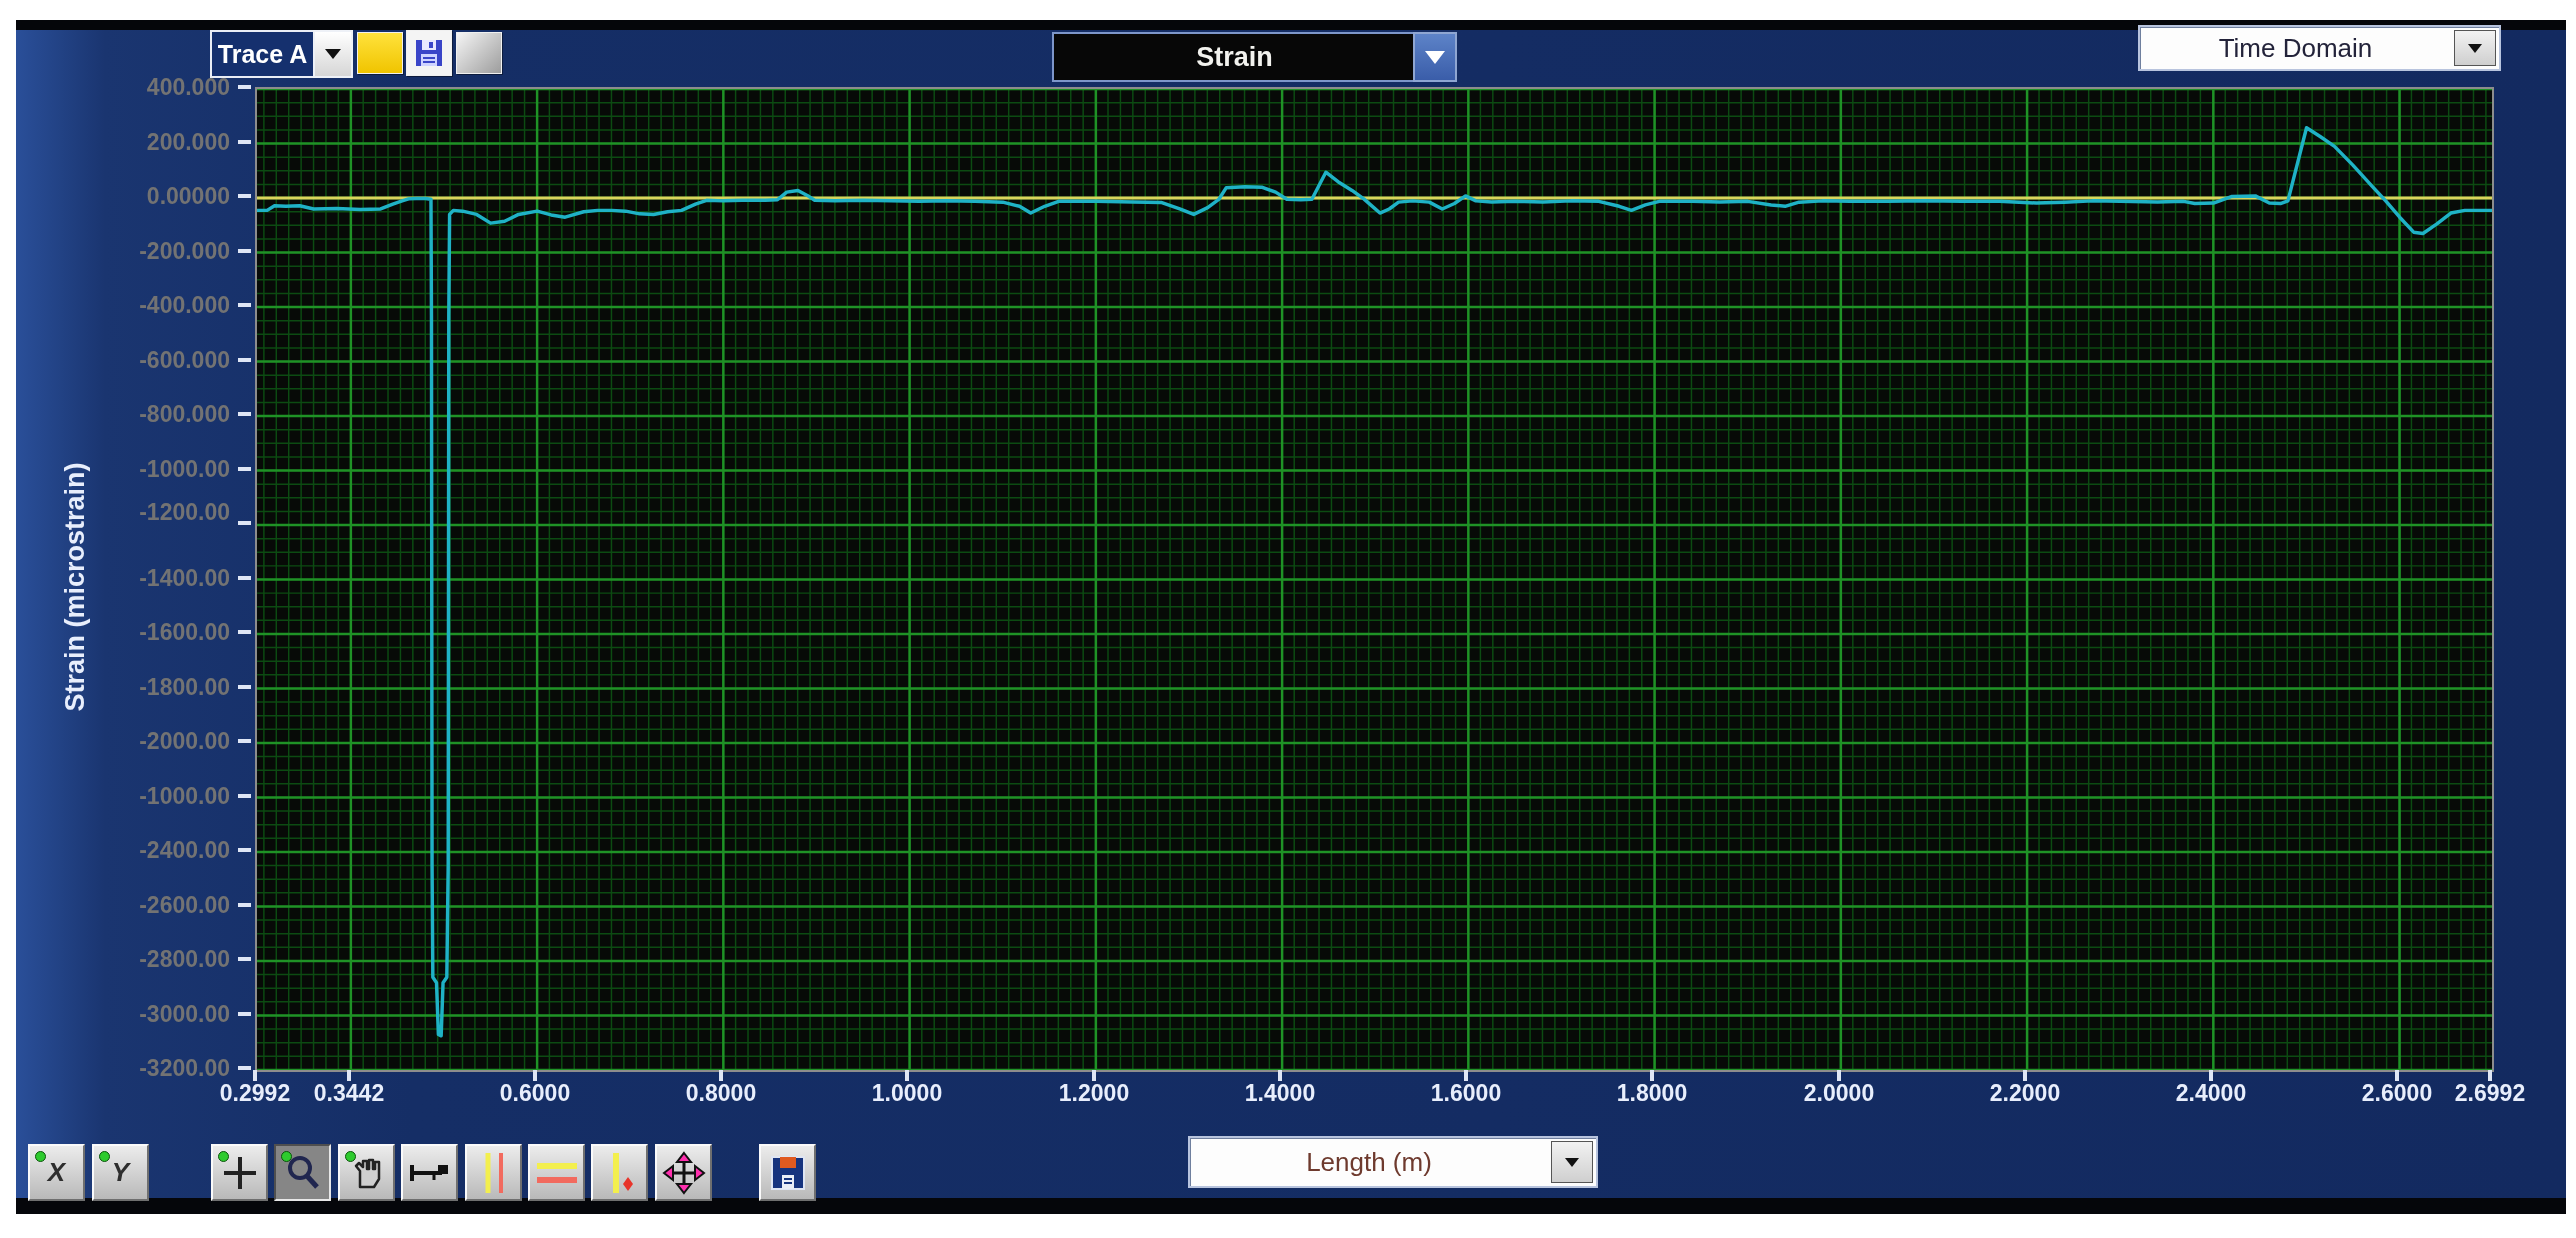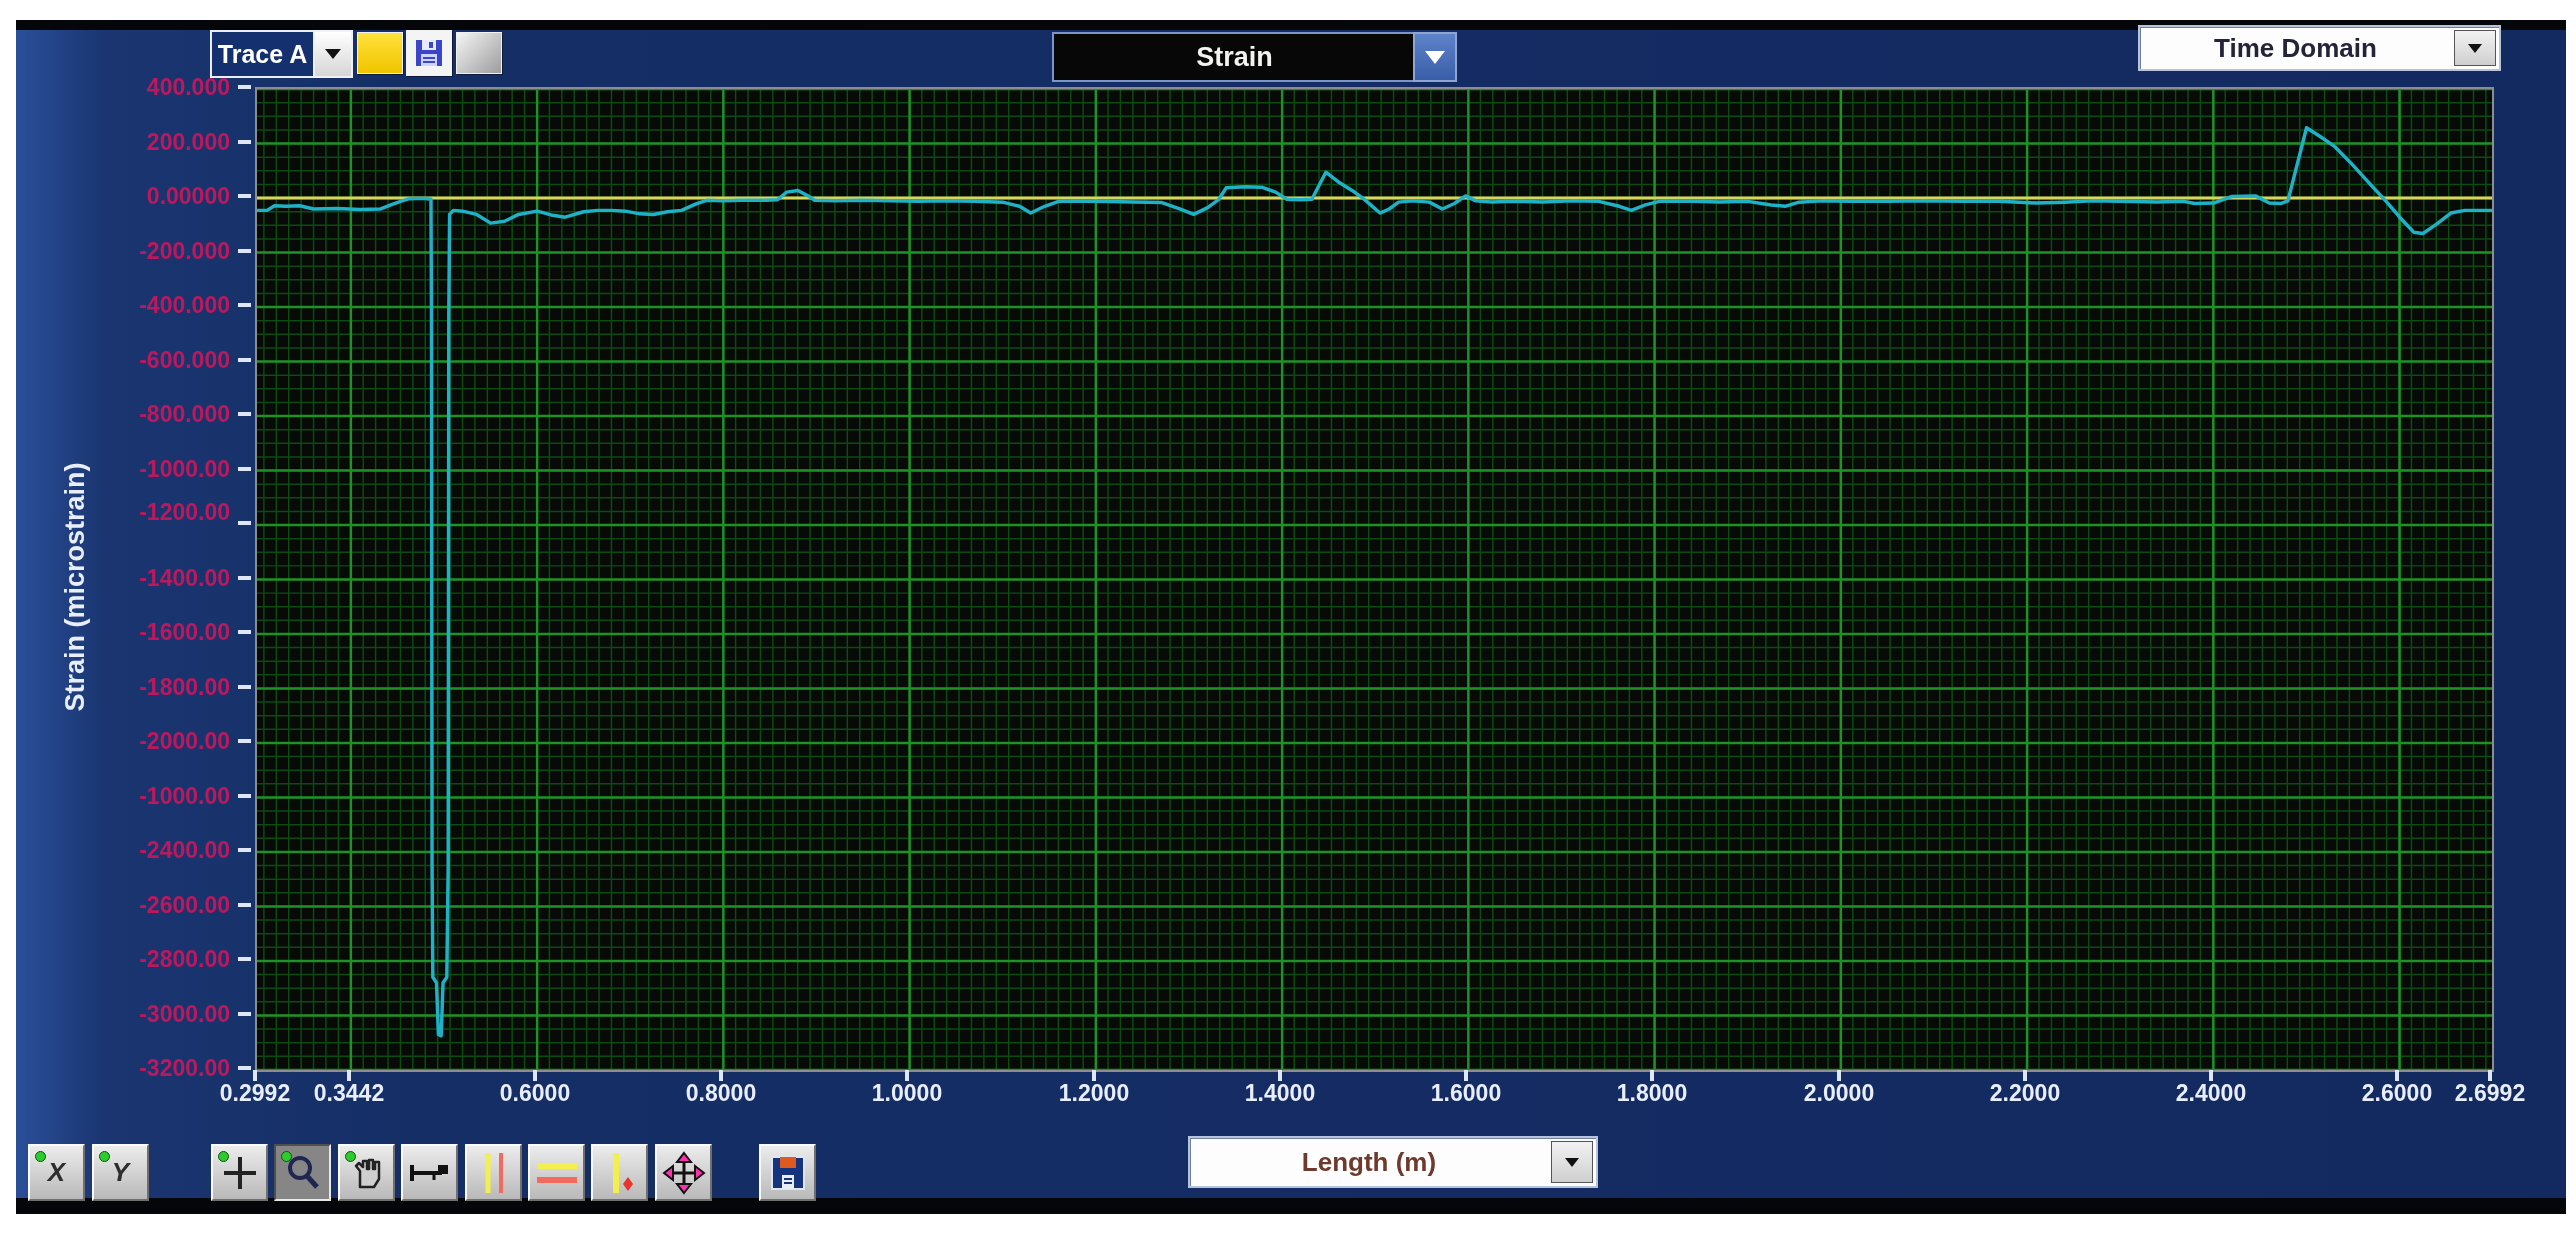--- a/index.html
+++ b/index.html
@@ -35,7 +35,7 @@
     border:2px solid #8fa6d2;display:flex;align-items:center;justify-content:center;}
   .combo-white{position:absolute;background:#fdfdfd;border:2px solid #b8c4de;
     box-shadow:inset 1px 1px 0 #6f7f9e;display:flex;align-items:center;}
-  .combo-white .lbl{flex:1;text-align:center;font-weight:bold;font-size:26px;}
+  .combo-white .lbl{flex:1;text-align:center;font-weight:normal;font-size:26px;}
   .win-arrow-btn{width:40px;align-self:stretch;margin:3px;background:linear-gradient(#f2f2f2,#cfcfcf);
     border:1px solid #555;display:flex;align-items:center;justify-content:center;}
   .tri-dn-black{width:0;height:0;border-left:8px solid transparent;border-right:8px solid transparent;

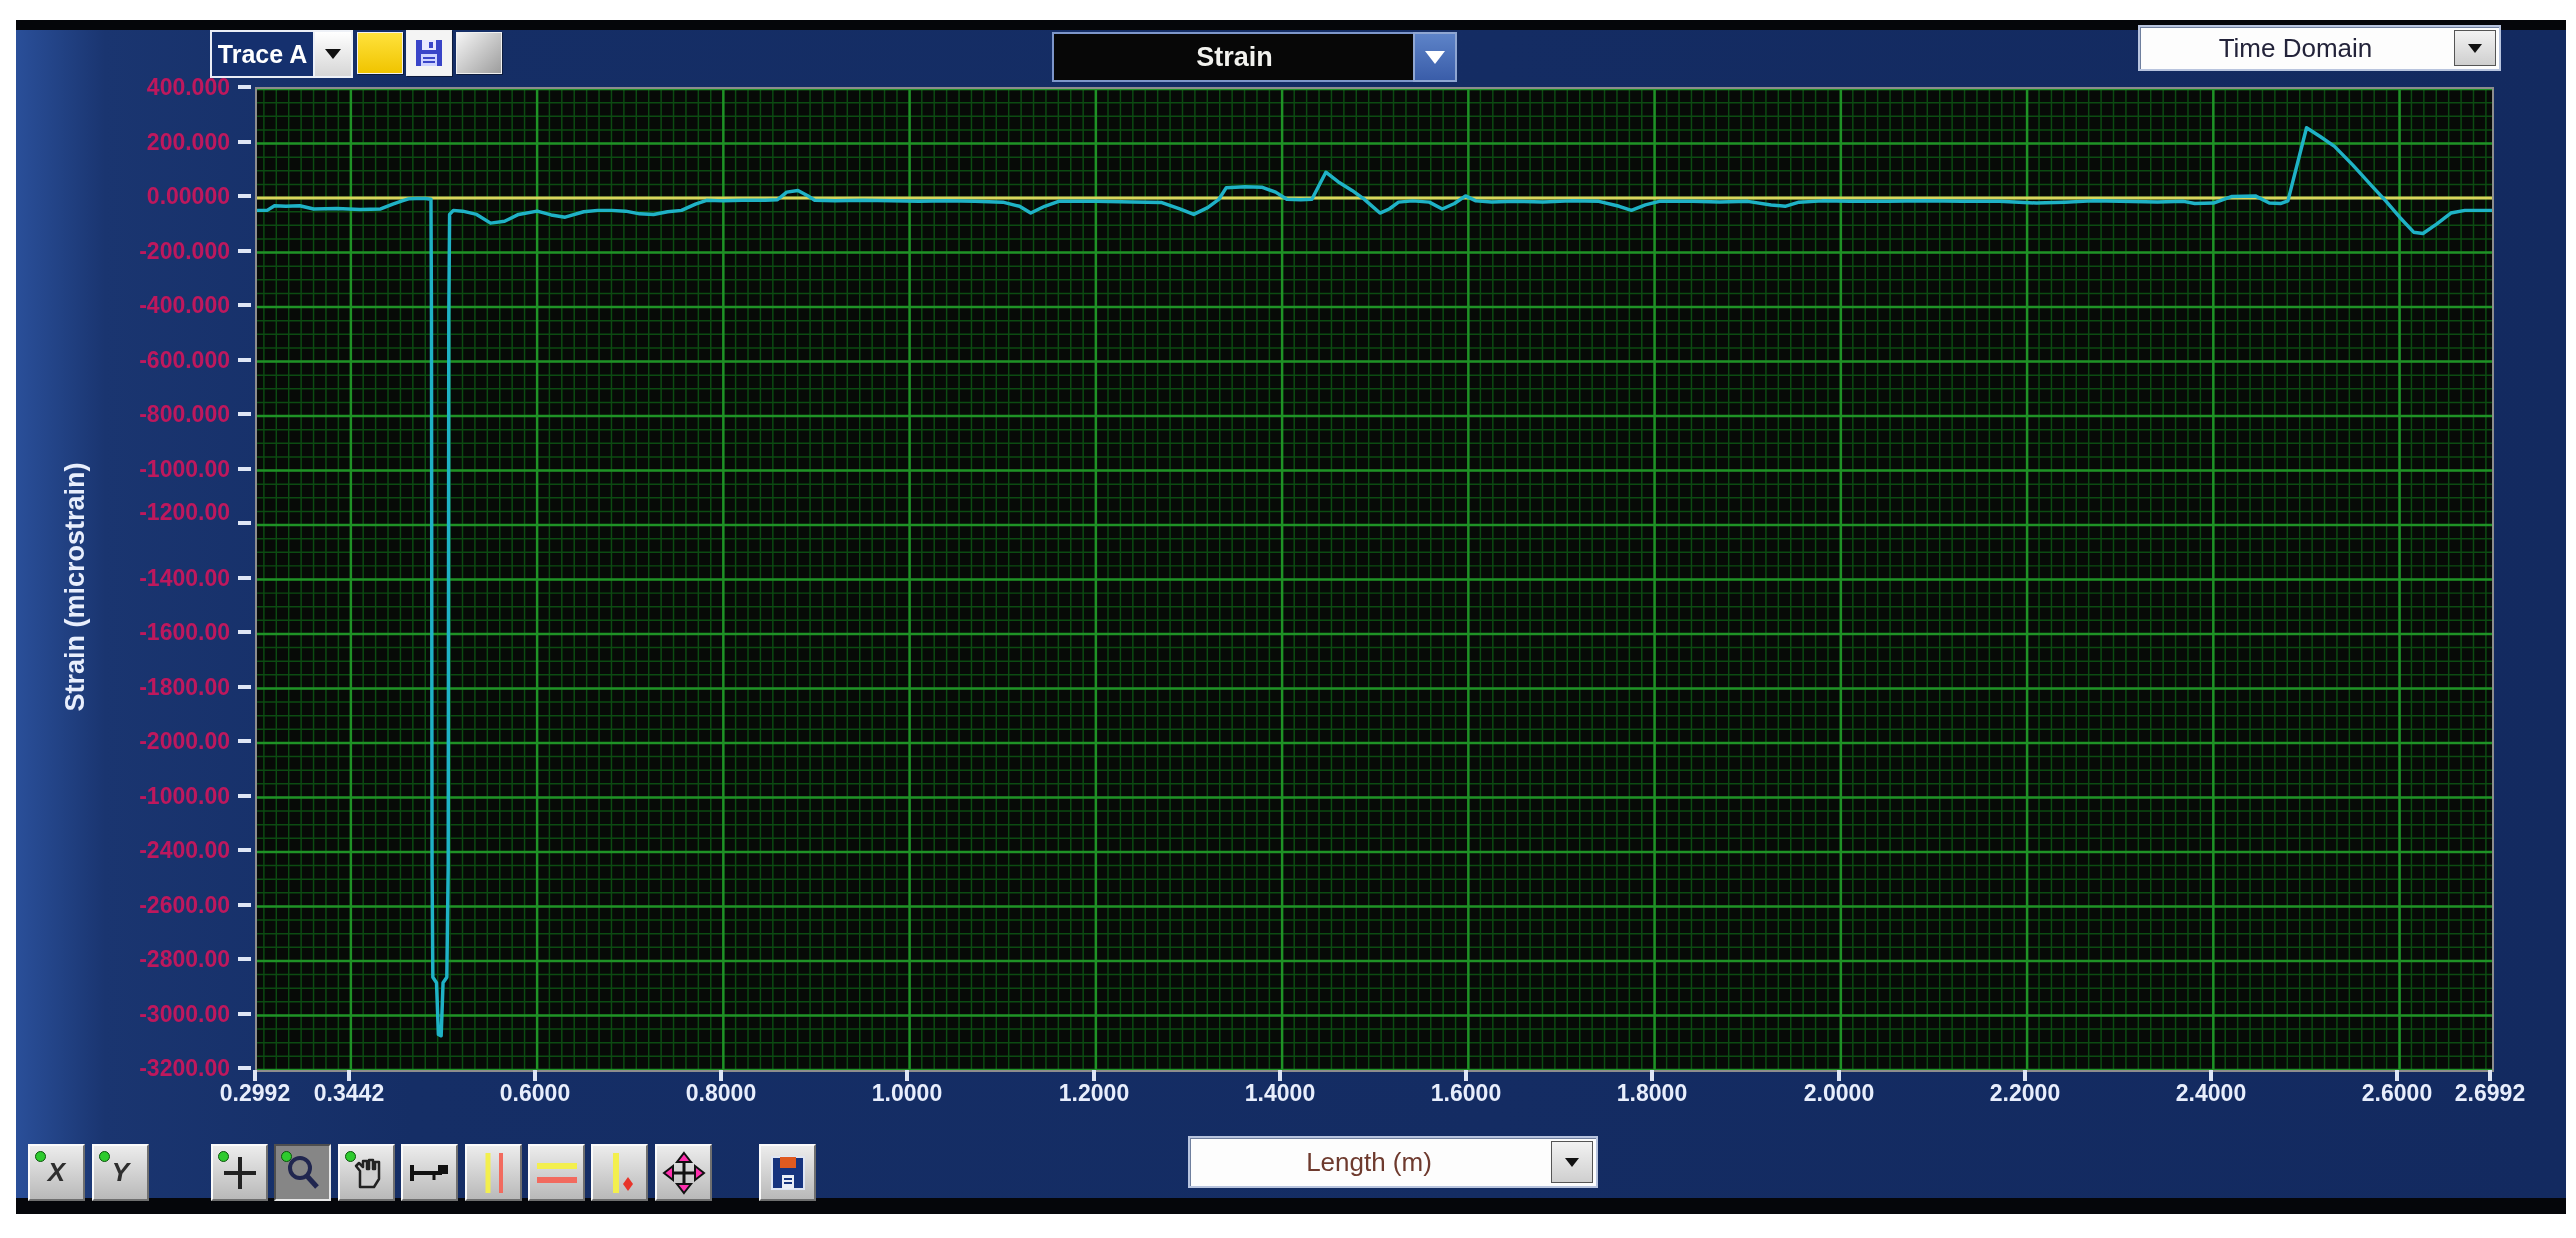--- a/index.html
+++ b/index.html
@@ -16,7 +16,7 @@
 
   
   .ytick{position:absolute;left:81px;width:149px;text-align:right;
-    color:#be185d;font-weight:bold;font-size:23px;line-height:24px;}
+    color:#737373;font-weight:bold;font-size:23px;line-height:24px;}
   .xtick{position:absolute;transform:translateX(-50%);color:#e8eefc;
     font-weight:bold;font-size:23px;white-space:nowrap;}
   .ydash{position:absolute;width:13px;height:4px;background:#dfe6f5;}

